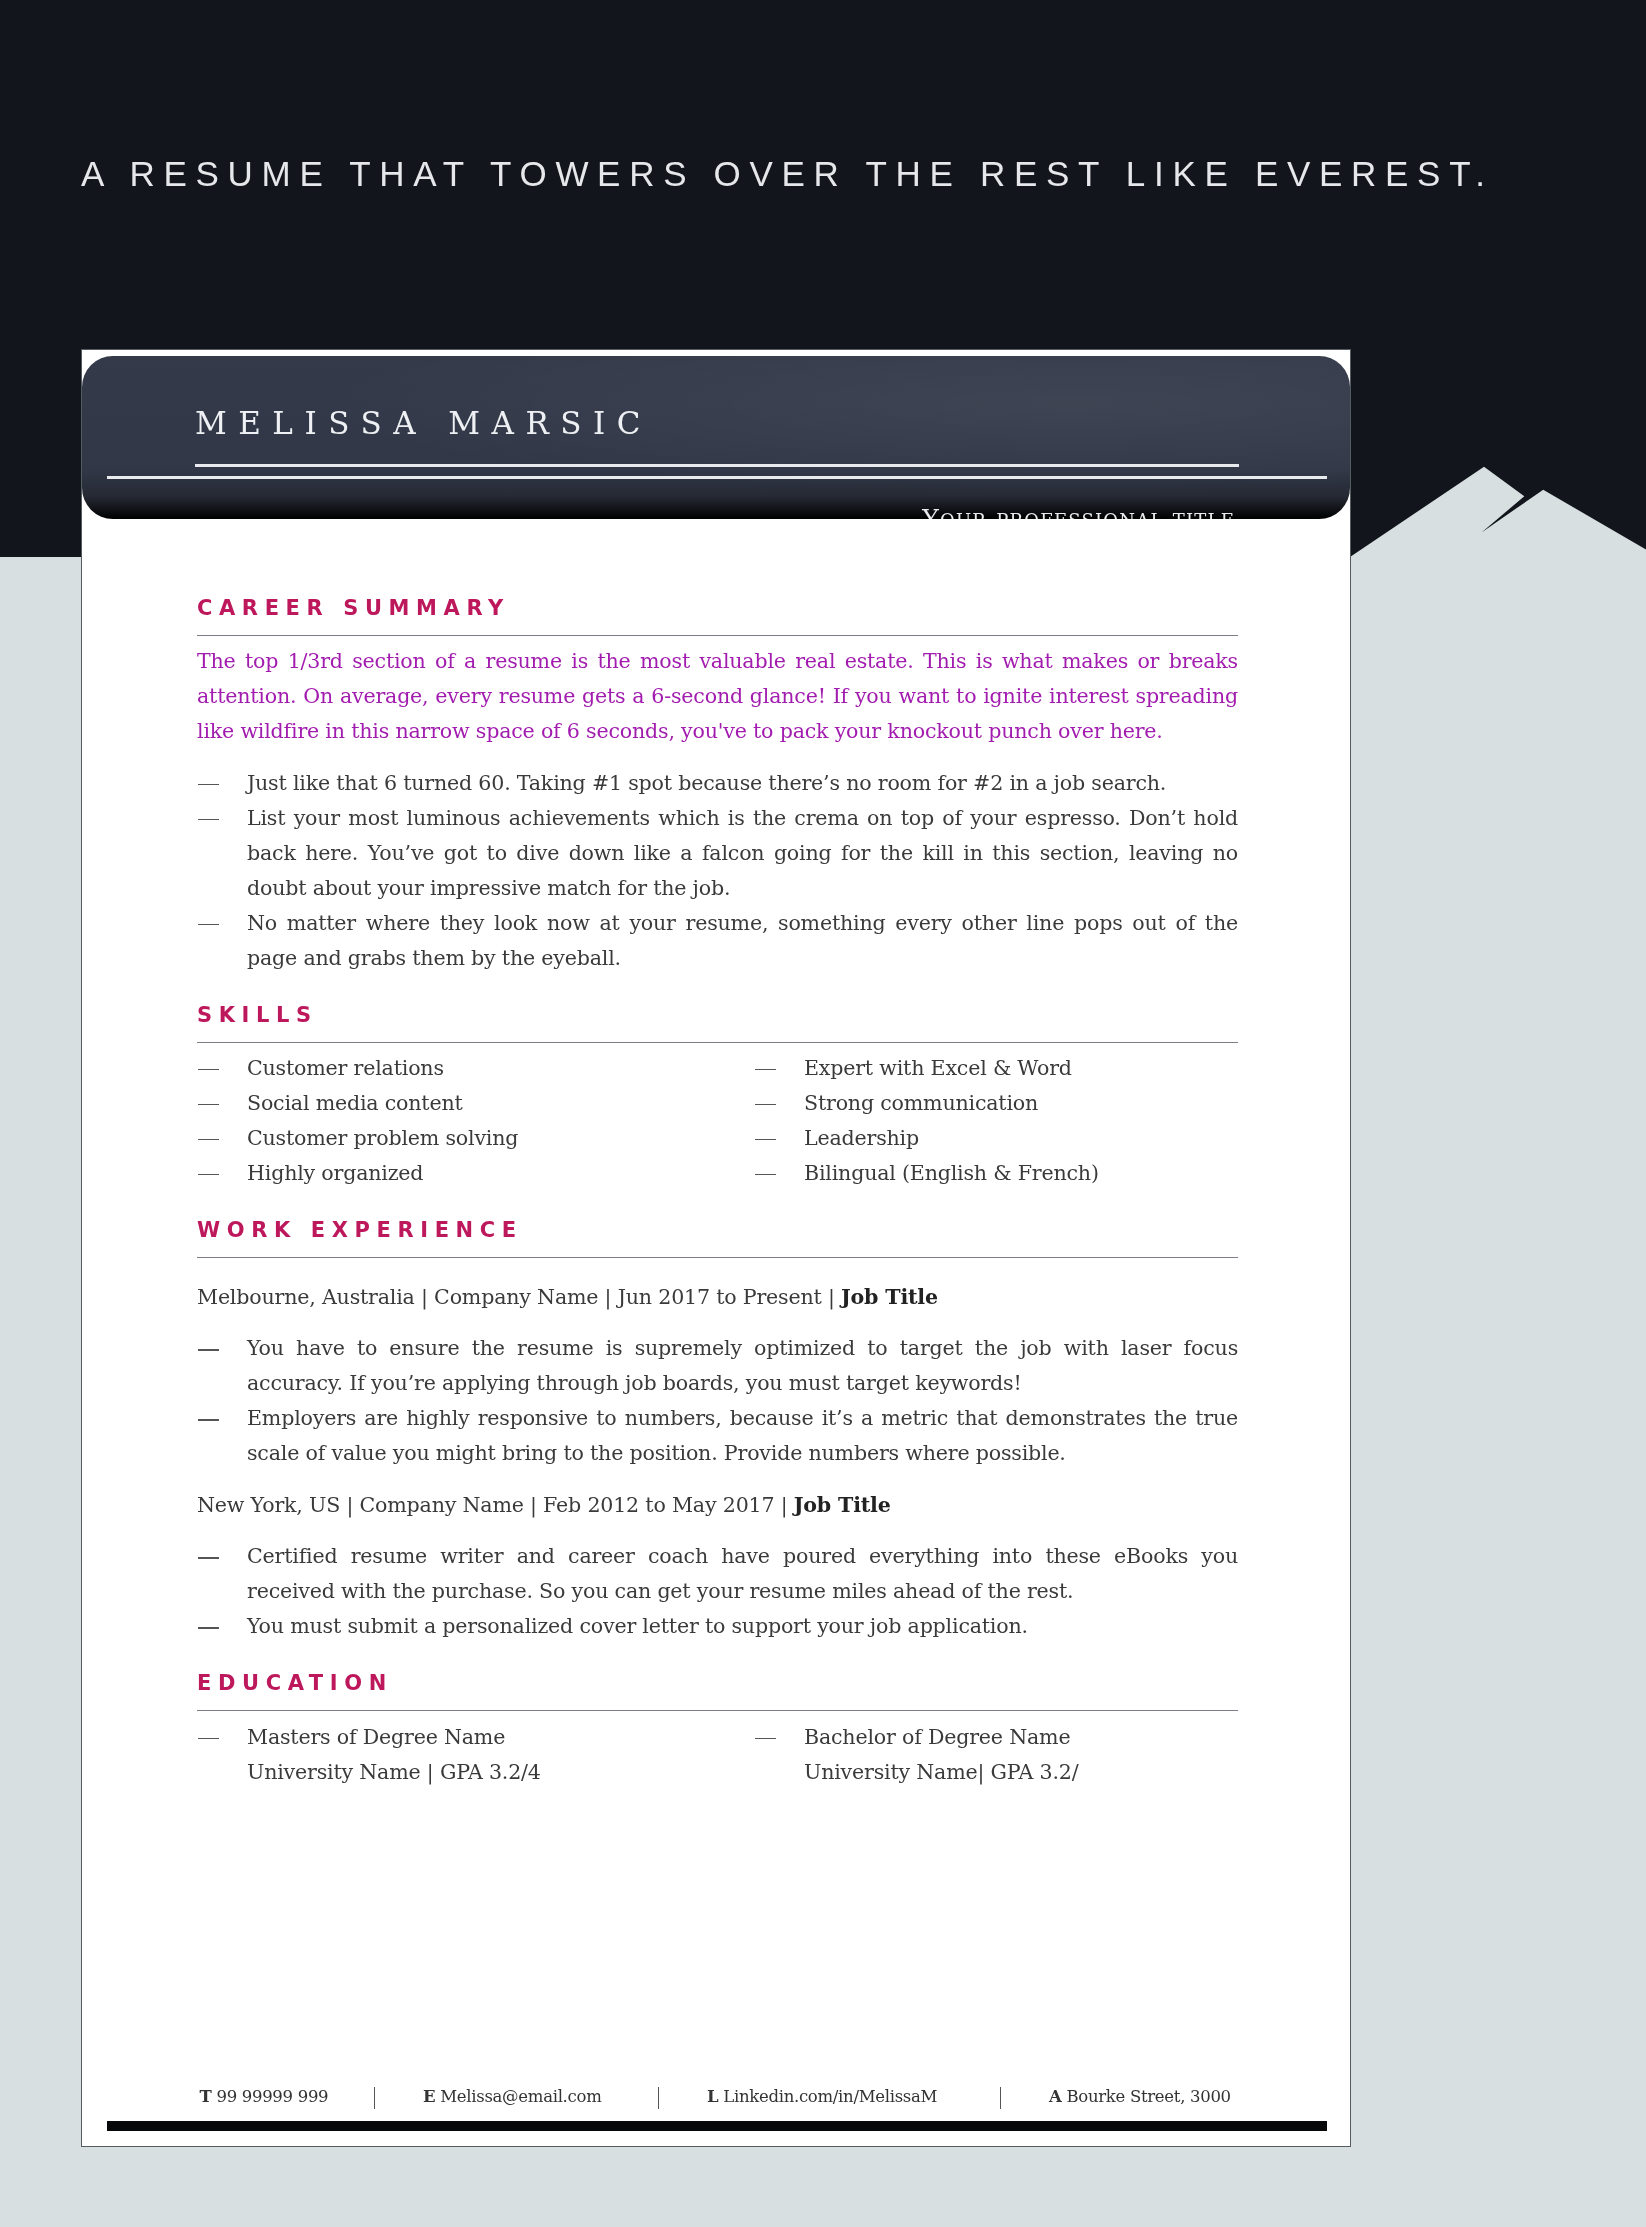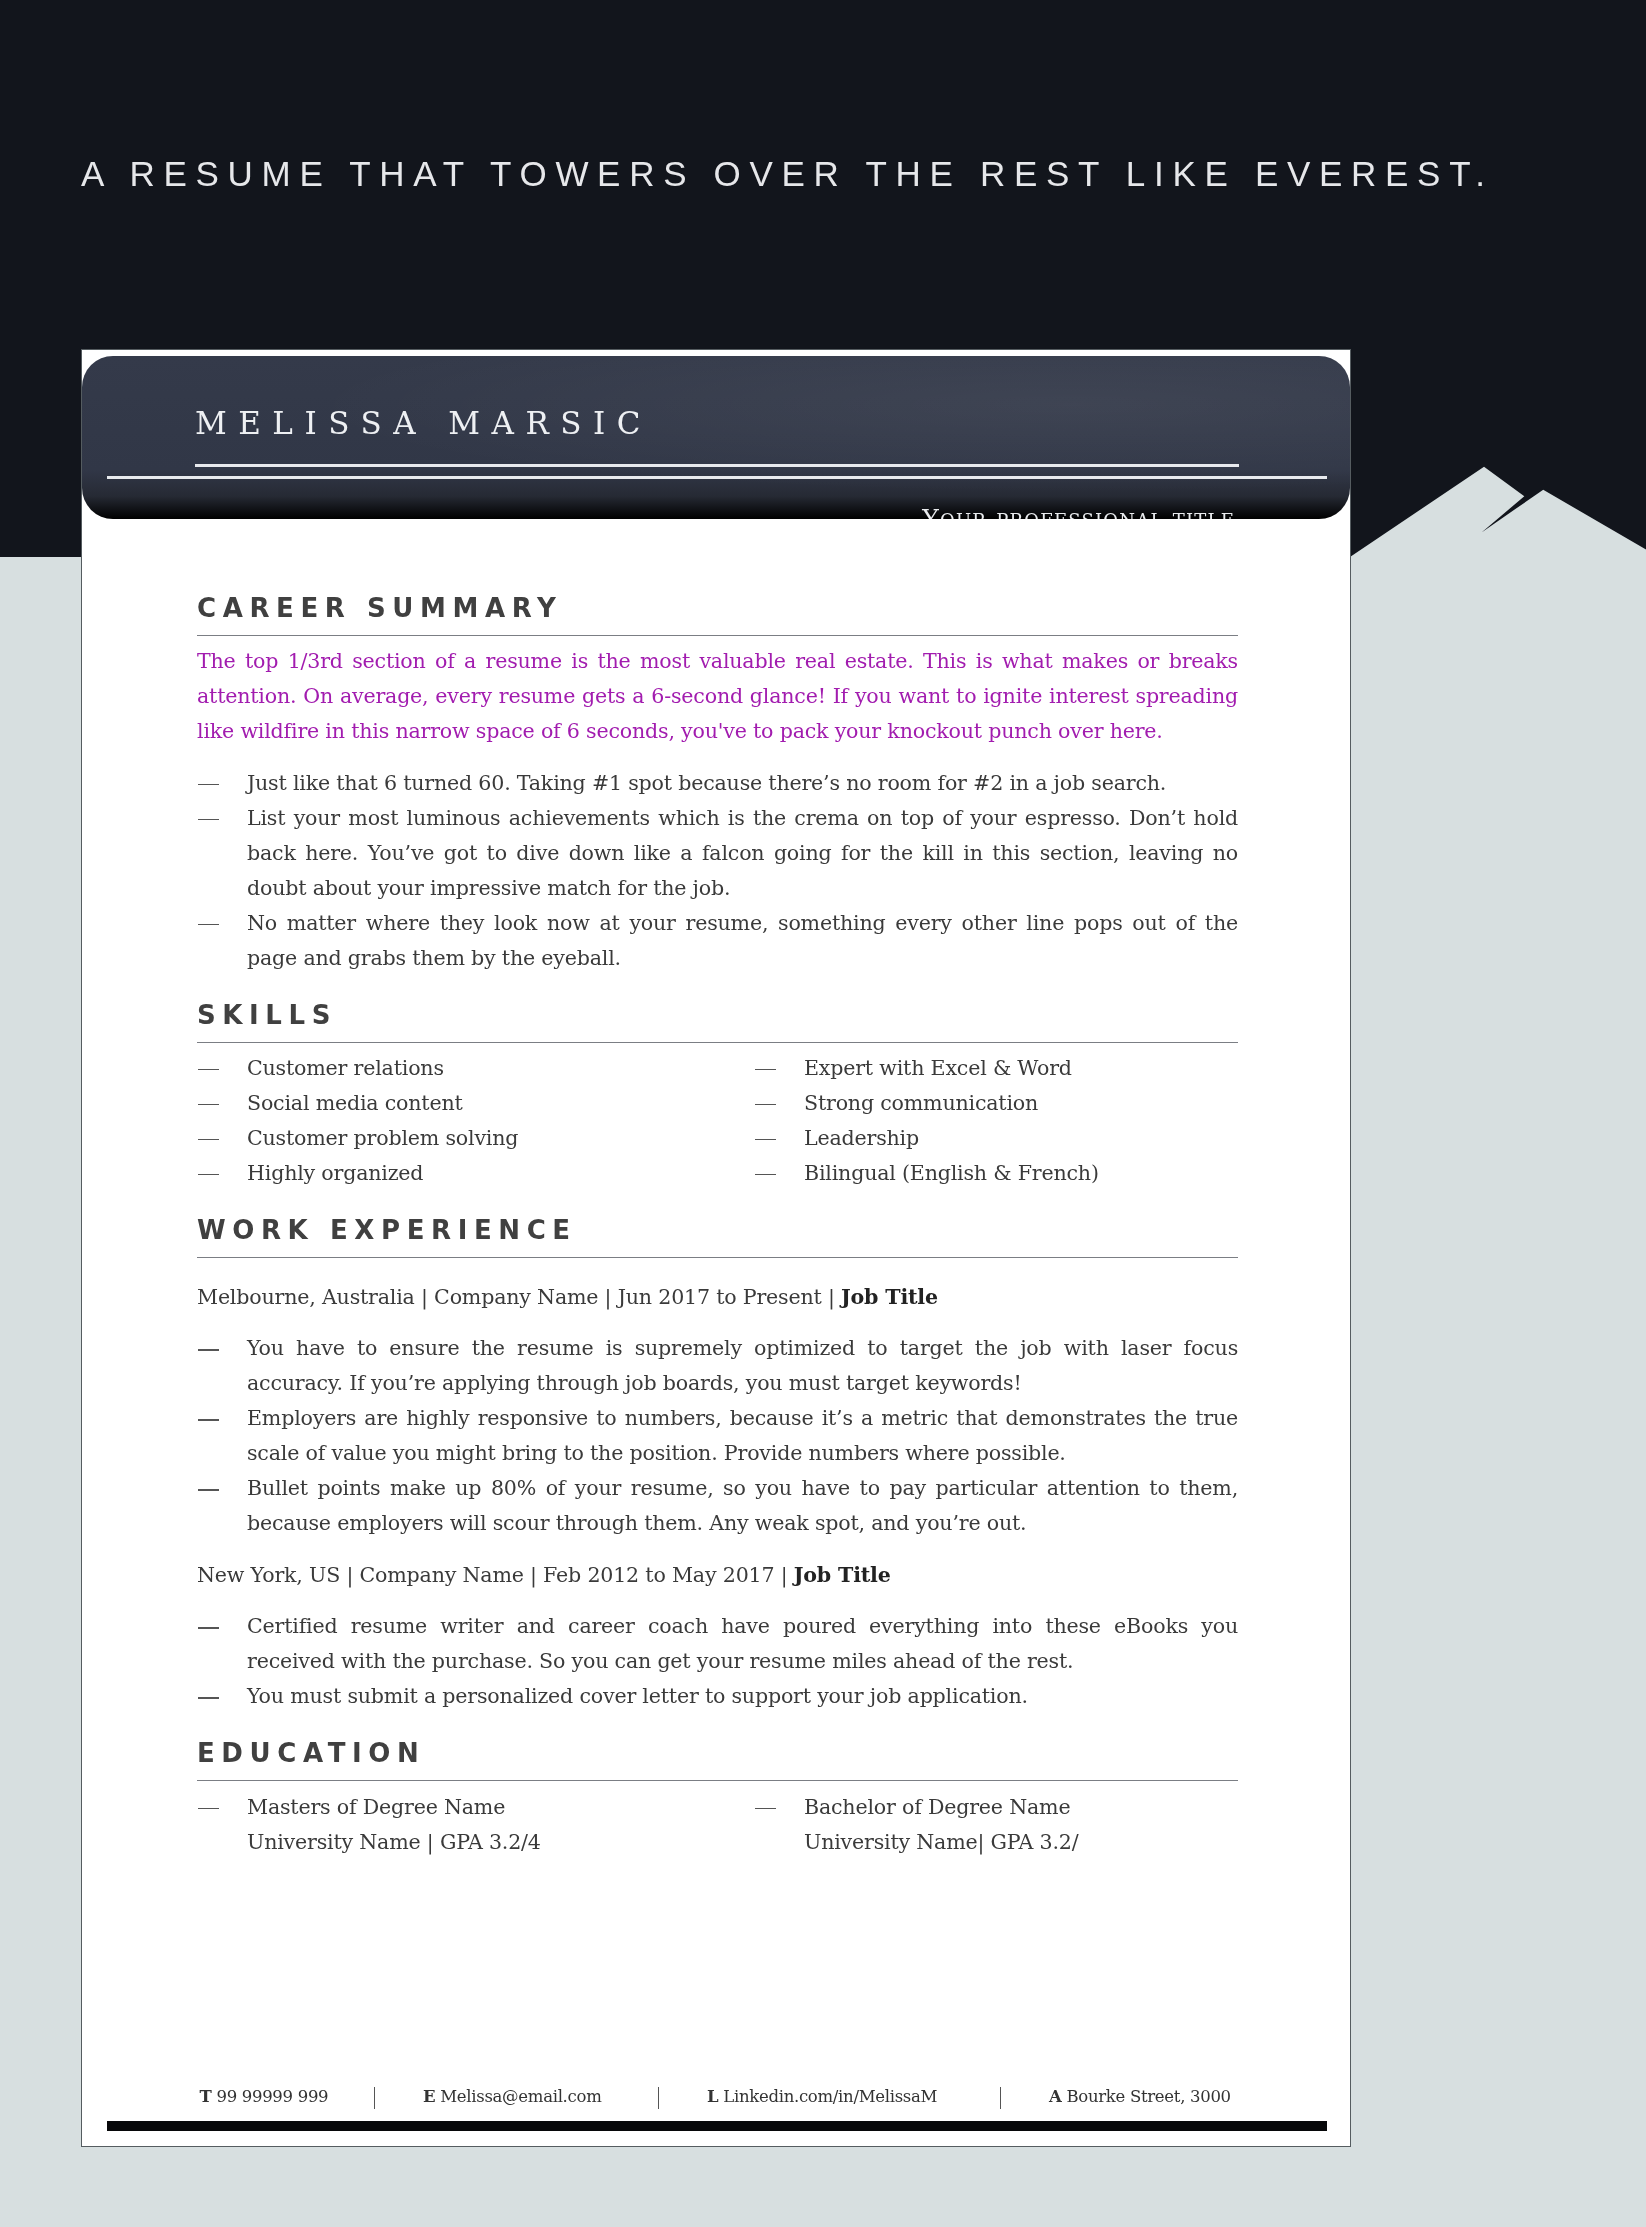--- a/index.html
+++ b/index.html
@@ -58,7 +58,7 @@
   .section { margin-bottom: 0; }
   .sec-head {
     font-family: "DejaVu Sans", "Liberation Sans", sans-serif;
-    font-weight: bold; font-size: 26px; letter-spacing: 6.6px; color: #404040;
+    font-weight: bold; font-size: 21px; letter-spacing: 6.6px; color: #be185d;
     line-height: 28px; padding-bottom: 13px;
     border-bottom: 1.6px solid #7b7e84;
   }

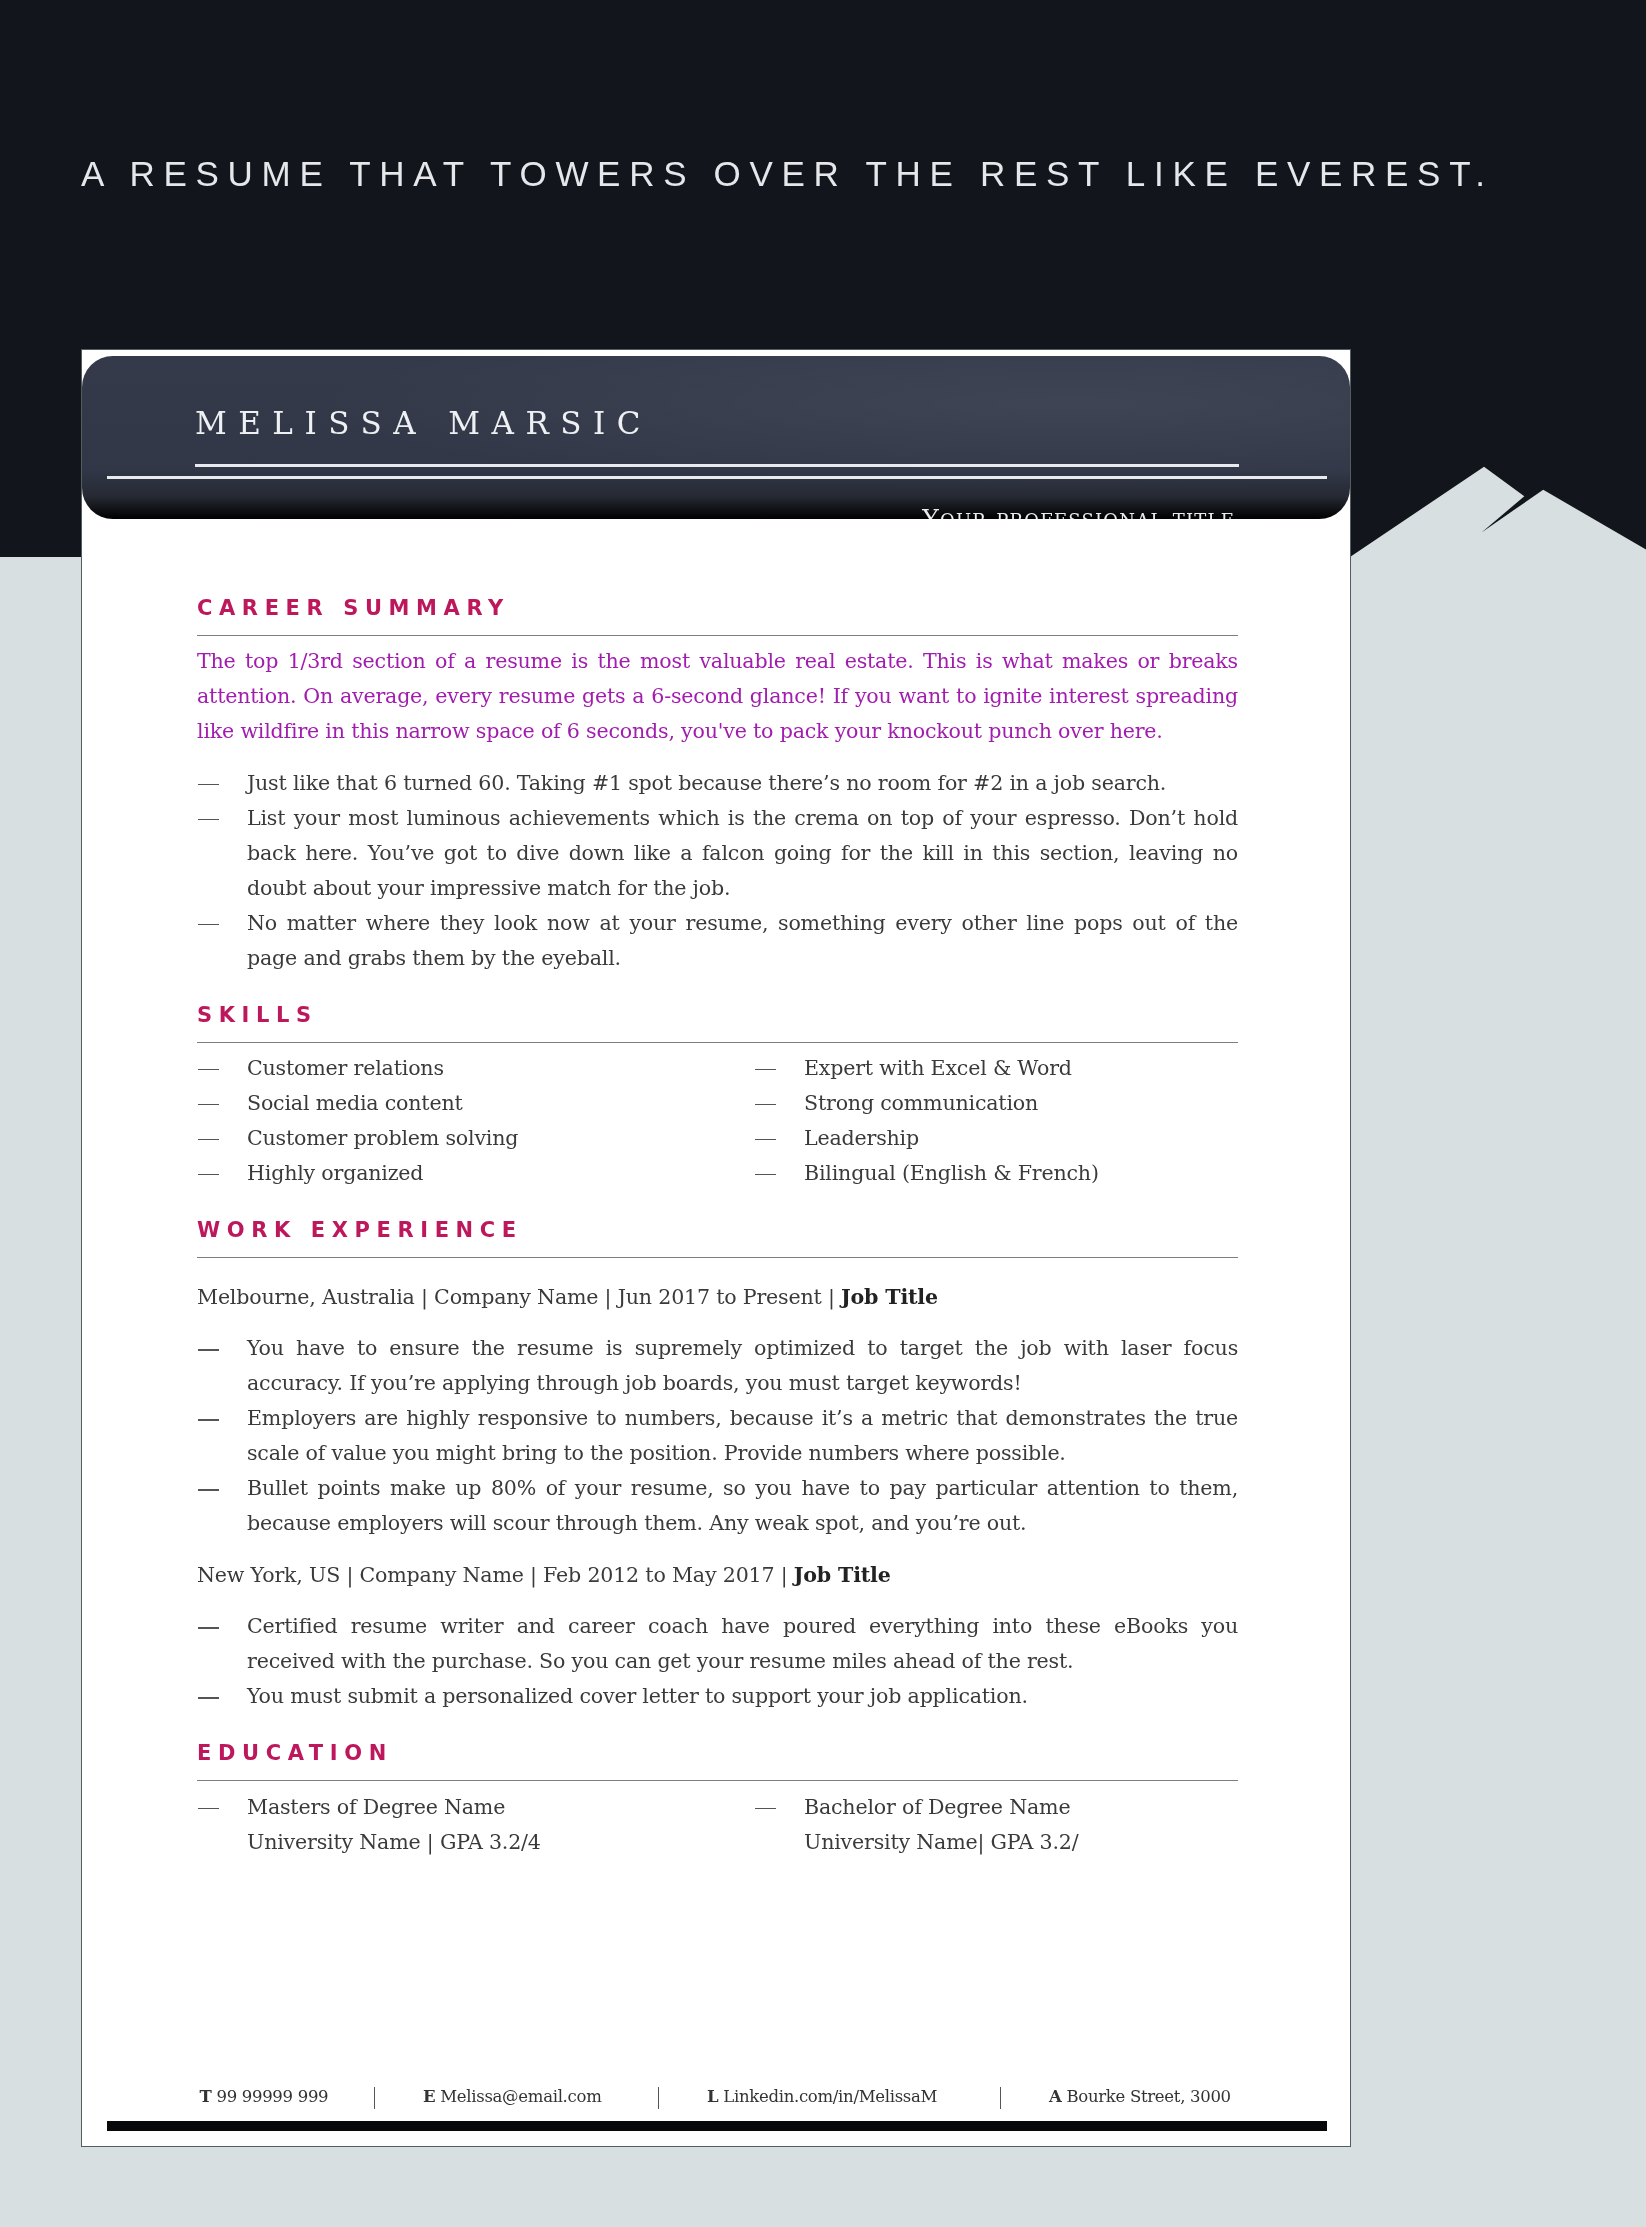--- a/index.html
+++ b/index.html
@@ -144,7 +144,6 @@
       <ul class="dash justify">
         <li>You have to ensure the resume is supremely optimized to target the job with laser focus accuracy. If you’re applying through job boards, you must target keywords!</li>
         <li>Employers are highly responsive to numbers, because it’s a metric that demonstrates the true scale of value you might bring to the position. Provide numbers where possible.</li>
-        <li>Bullet points make up 80% of your resume, so you have to pay particular attention to them, because employers will scour through them. Any weak spot, and you’re out.</li>
       </ul>
       <div class="job-meta" style="margin-top:16.5px"><span>New York, US | Company Name | Feb 2012 to May 2017 | </span><b>Job Title</b></div>
       <ul class="dash justify">

